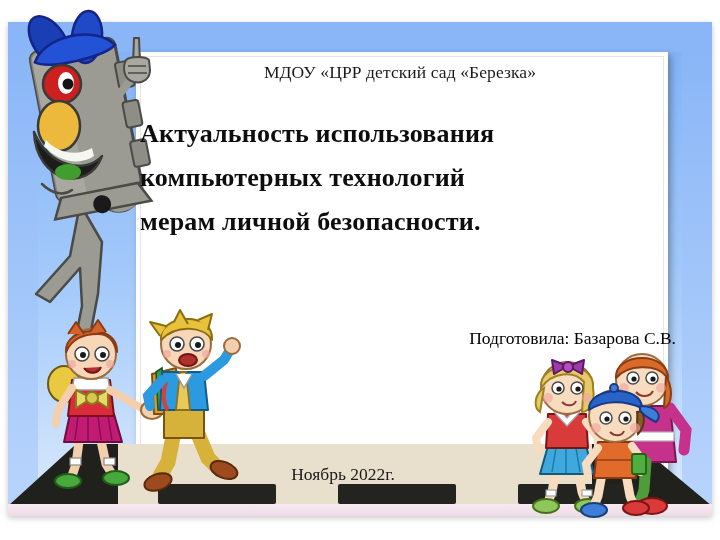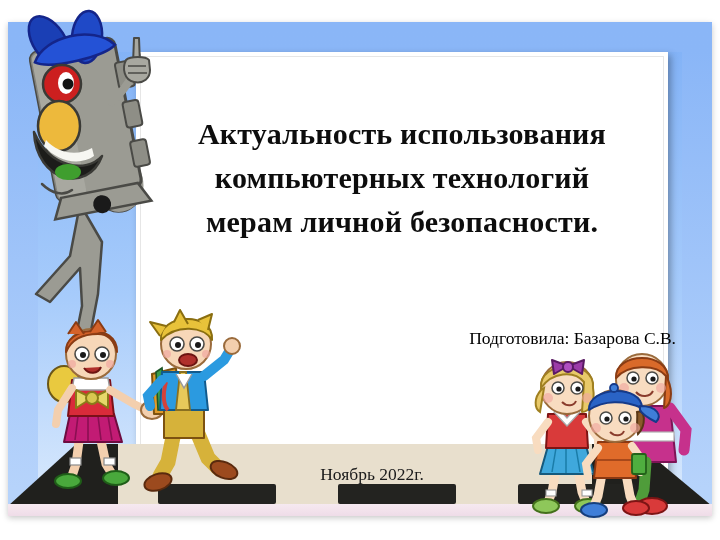--- a/index.html
+++ b/index.html
@@ -377,6 +377,7 @@
     </svg>
   </div>
 
+  <div class="org-line">МДОУ «ЦРР детский сад «Березка»</div>
 
   <div class="title">
     <span class="tl">Актуальность использования</span>

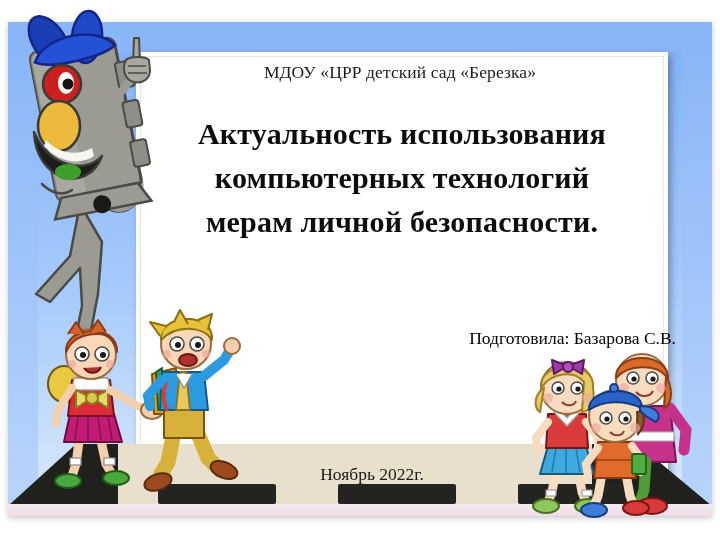--- a/index.html
+++ b/index.html
@@ -66,9 +66,8 @@
     position: absolute;
     left: 140px; top: 112px;
     width: 524px;
-    text-align: center;
     font-weight: bold;
-    font-size: 30px;
+    font-size: 26px;
     line-height: 44px;
     color: #0d0d0d;
     letter-spacing: .2px;

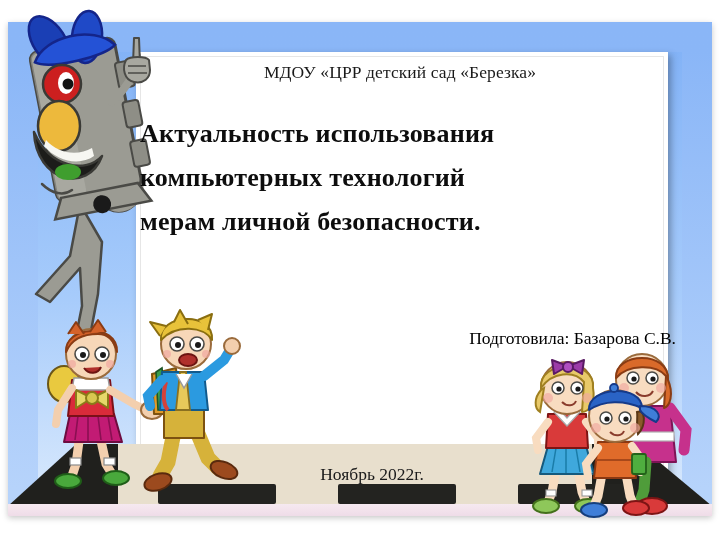--- a/index.html
+++ b/index.html
@@ -84,7 +84,7 @@
 
   .date {
     position: absolute;
-    left: 242px; top: 464px;
+    left: 213px; top: 464px;
     width: 260px;
     text-align: center;
     font-size: 17.5px;

